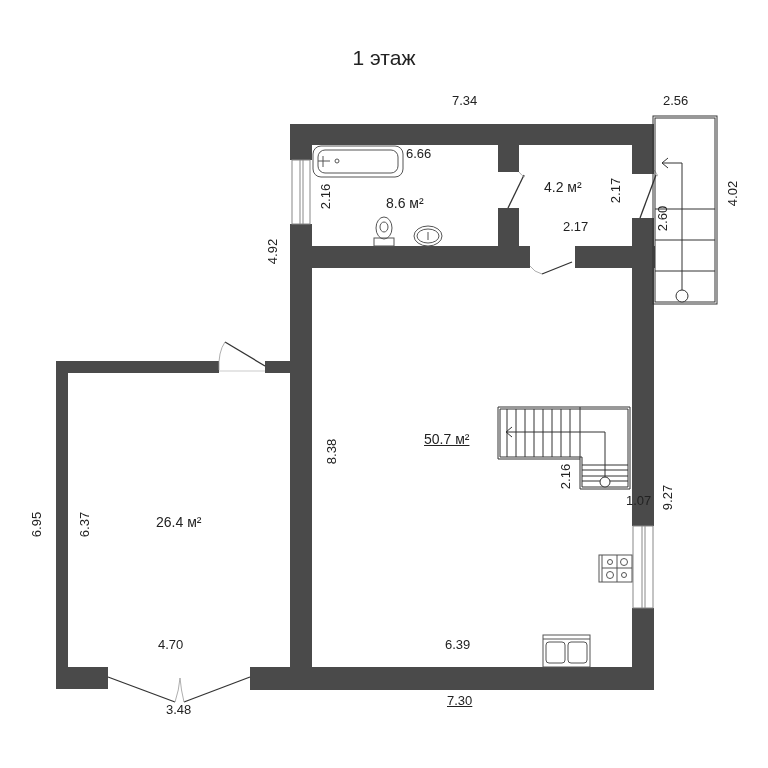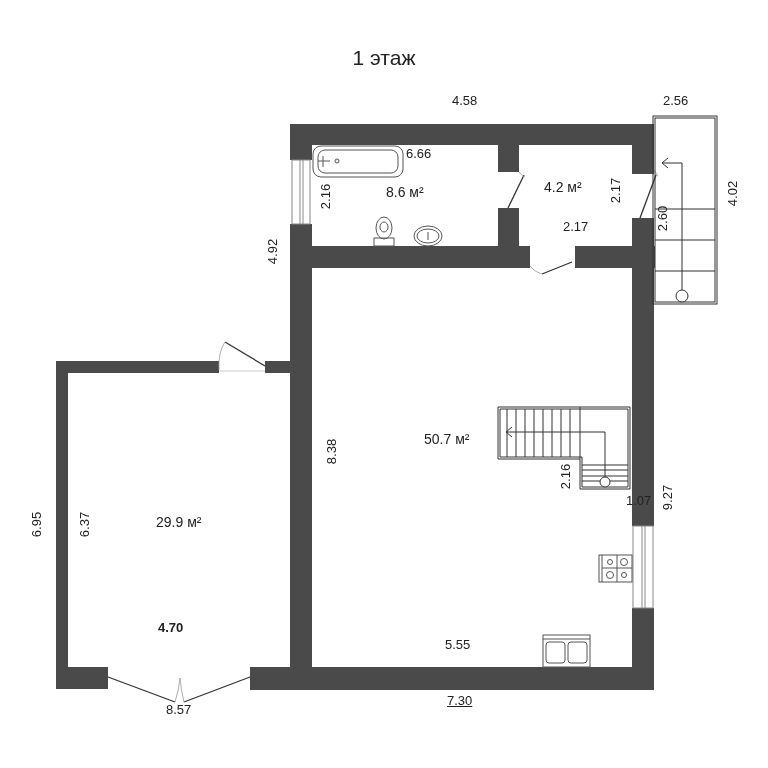--- a/index.html
+++ b/index.html
@@ -164,7 +164,7 @@
   <div class="lbl" style="left:158px;top:621px;font-weight:bold;">4.70</div>
   <div class="lbl rot" style="left:72px;top:518px;">6.37</div>
 
-  <div class="lbl" style="left:452px;top:94px;">4.58</div>
+  <div class="lbl" style="left:452px;top:94px;">7.34</div>
   <div class="lbl rot" style="left:260px;top:245px;">4.92</div>
   <div class="lbl rot" style="left:24px;top:518px;">6.95</div>
   <div class="lbl" style="left:447px;top:694px;text-decoration:underline;">7.30</div>

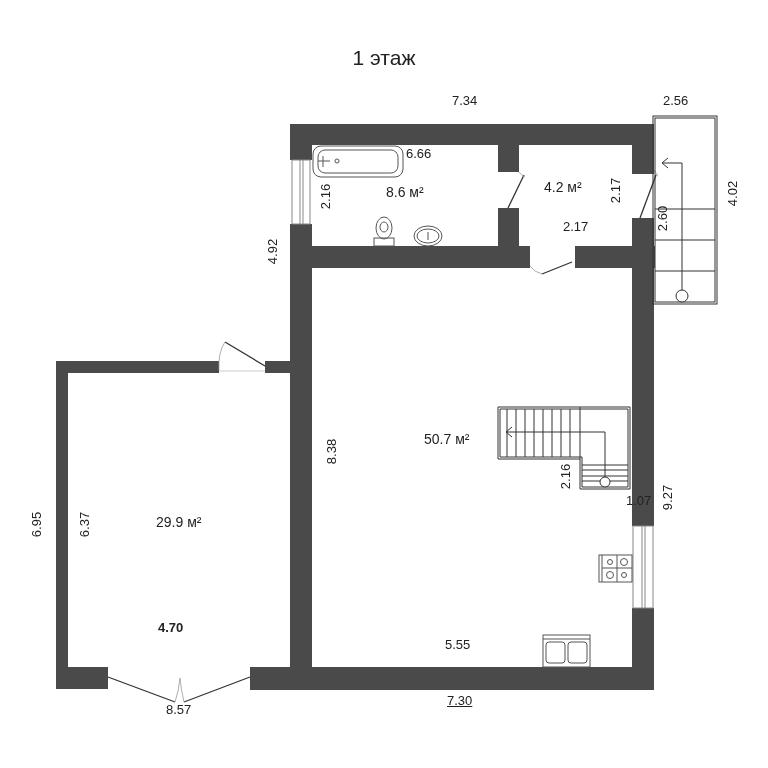--- a/index.html
+++ b/index.html
@@ -150,7 +150,7 @@
     </g>
   </svg>
 
-  <div class="area" style="left:386px;top:185px;text-align:right;">8.6 м²</div>
+  <div class="area" style="left:386px;top:196px;text-align:right;">8.6 м²</div>
   <div class="area" style="left:544px;top:180px;">4.2 м²</div>
   <div class="area" style="left:424px;top:432px;">50.7 м²</div>
   <div class="area" style="left:156px;top:515px;">29.9 м²</div>

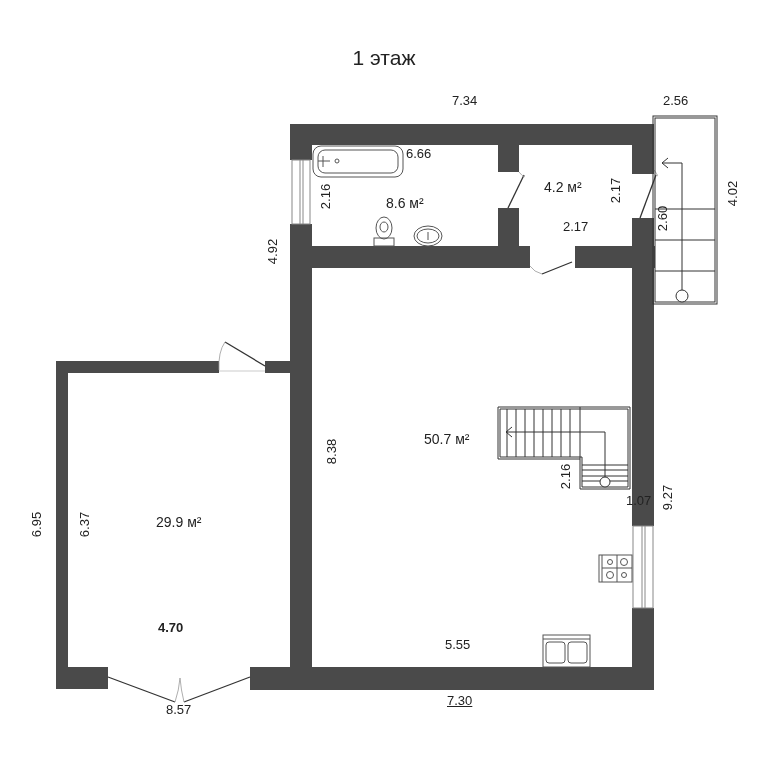--- a/index.html
+++ b/index.html
@@ -152,7 +152,7 @@
 
   <div class="area" style="left:386px;top:196px;text-align:right;">8.6 м²</div>
   <div class="area" style="left:544px;top:180px;">4.2 м²</div>
-  <div class="area" style="left:424px;top:432px;">50.7 м²</div>
+  <div class="area" style="left:424px;top:432px;text-decoration:underline;">50.7 м²</div>
   <div class="area" style="left:156px;top:515px;">29.9 м²</div>
 
   <div class="lbl" style="left:406px;top:147px;">6.66</div>

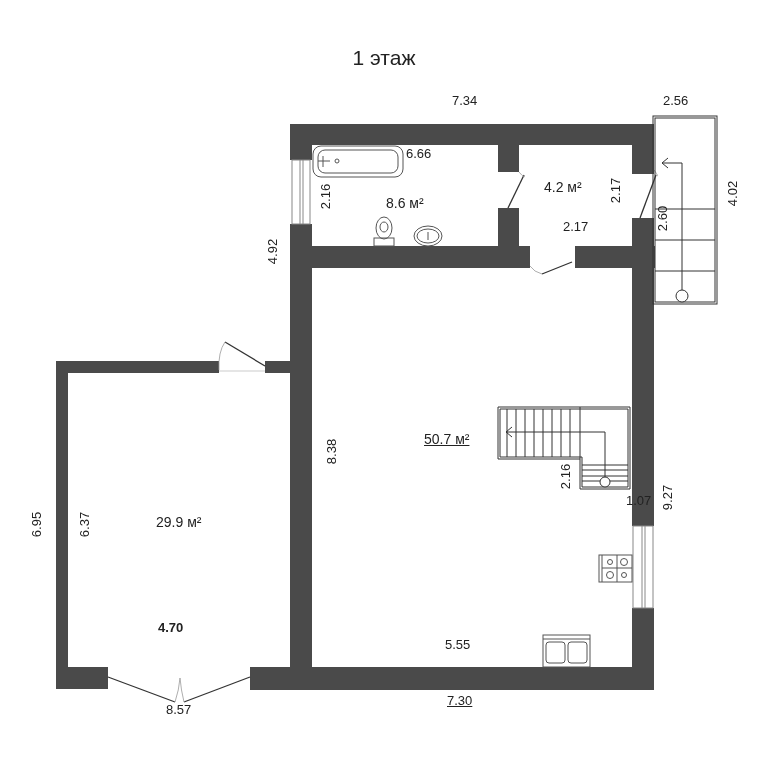--- a/index.html
+++ b/index.html
@@ -153,7 +153,7 @@
   <div class="area" style="left:386px;top:196px;text-align:right;">8.6 м²</div>
   <div class="area" style="left:544px;top:180px;">4.2 м²</div>
   <div class="area" style="left:424px;top:432px;text-decoration:underline;">50.7 м²</div>
-  <div class="area" style="left:156px;top:515px;">29.9 м²</div>
+  <div class="area" style="left:156px;top:515px;">26.4 м²</div>
 
   <div class="lbl" style="left:406px;top:147px;">6.66</div>
   <div class="lbl rot" style="left:313px;top:190px;">2.16</div>

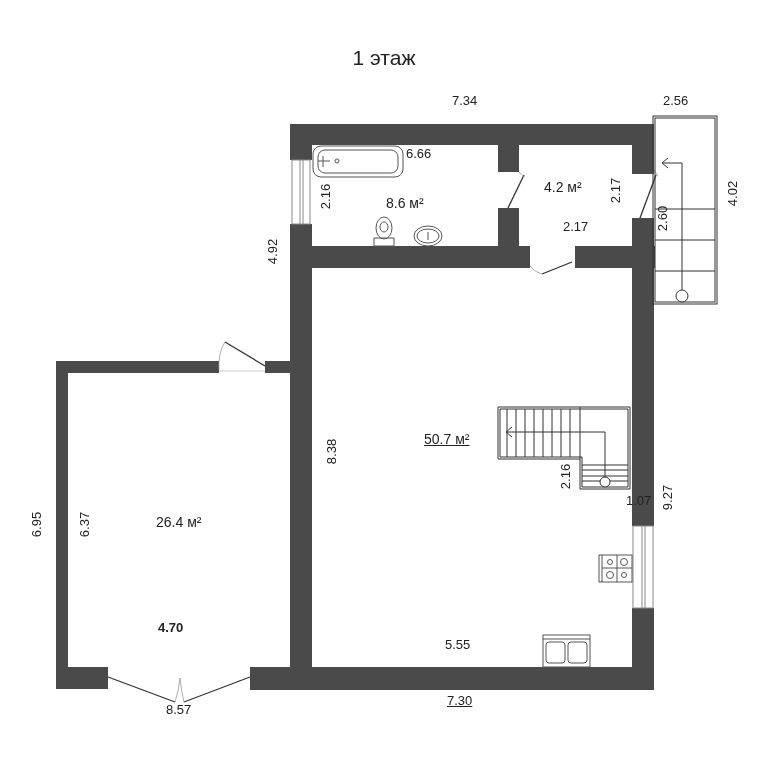--- a/index.html
+++ b/index.html
@@ -161,7 +161,7 @@
   <div class="lbl rot" style="left:603px;top:184px;">2.17</div>
   <div class="lbl" style="left:445px;top:638px;">5.55</div>
   <div class="lbl rot" style="left:319px;top:445px;">8.38</div>
-  <div class="lbl" style="left:158px;top:621px;font-weight:bold;">4.70</div>
+  <div class="lbl" style="left:158px;top:638px;">4.70</div>
   <div class="lbl rot" style="left:72px;top:518px;">6.37</div>
 
   <div class="lbl" style="left:452px;top:94px;">7.34</div>

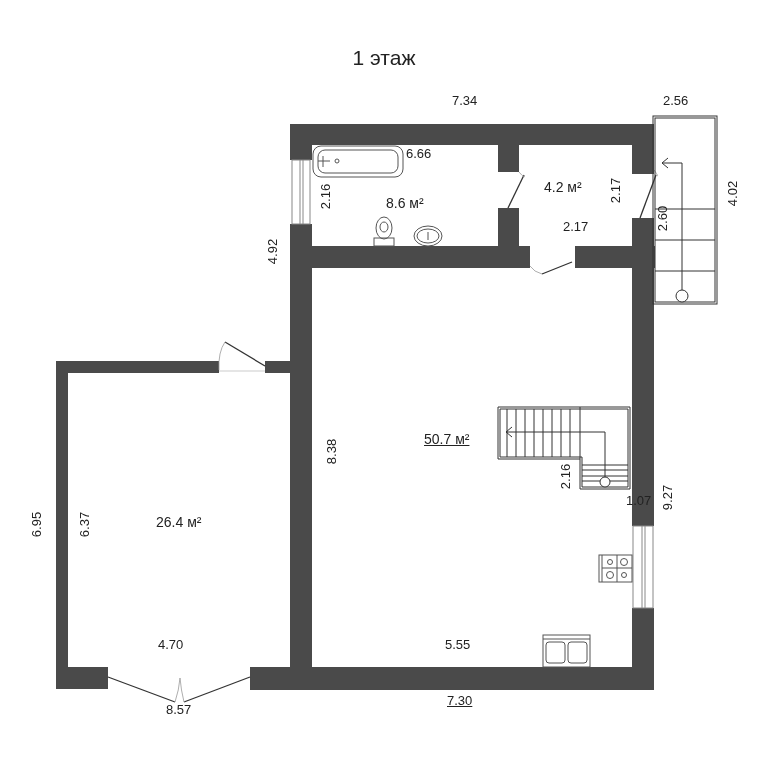--- a/index.html
+++ b/index.html
@@ -159,7 +159,7 @@
   <div class="lbl rot" style="left:313px;top:190px;">2.16</div>
   <div class="lbl" style="left:563px;top:220px;">2.17</div>
   <div class="lbl rot" style="left:603px;top:184px;">2.17</div>
-  <div class="lbl" style="left:445px;top:638px;">5.55</div>
+  <div class="lbl" style="left:445px;top:638px;">6.39</div>
   <div class="lbl rot" style="left:319px;top:445px;">8.38</div>
   <div class="lbl" style="left:158px;top:638px;">4.70</div>
   <div class="lbl rot" style="left:72px;top:518px;">6.37</div>

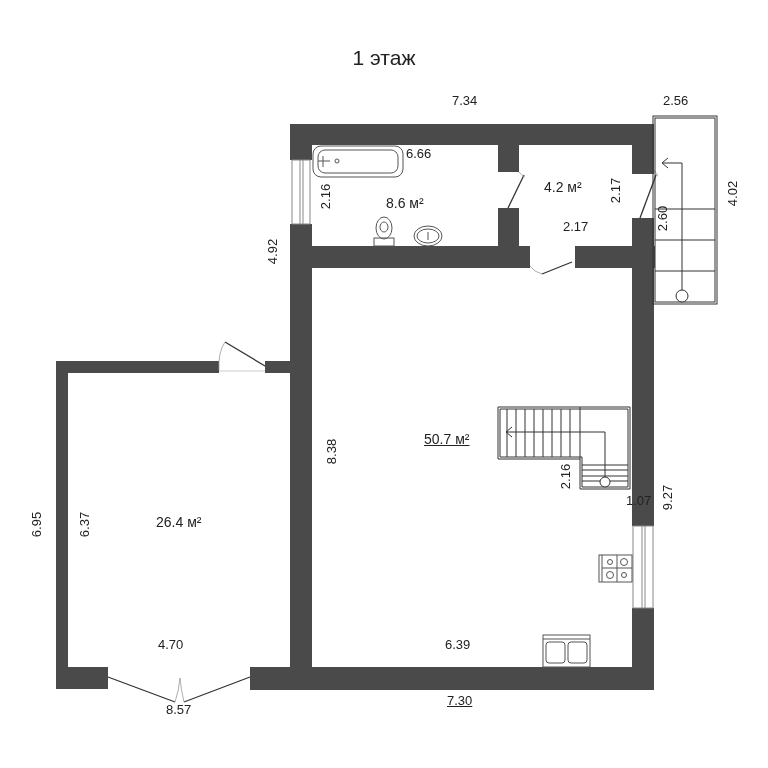--- a/index.html
+++ b/index.html
@@ -169,7 +169,7 @@
   <div class="lbl rot" style="left:24px;top:518px;">6.95</div>
   <div class="lbl" style="left:447px;top:694px;text-decoration:underline;">7.30</div>
   <div class="lbl rot" style="left:655px;top:491px;">9.27</div>
-  <div class="lbl" style="left:166px;top:703px;">8.57</div>
+  <div class="lbl" style="left:166px;top:703px;">3.48</div>
 
   <div class="lbl" style="left:663px;top:94px;">2.56</div>
   <div class="lbl rot" style="left:720px;top:187px;">4.02</div>

